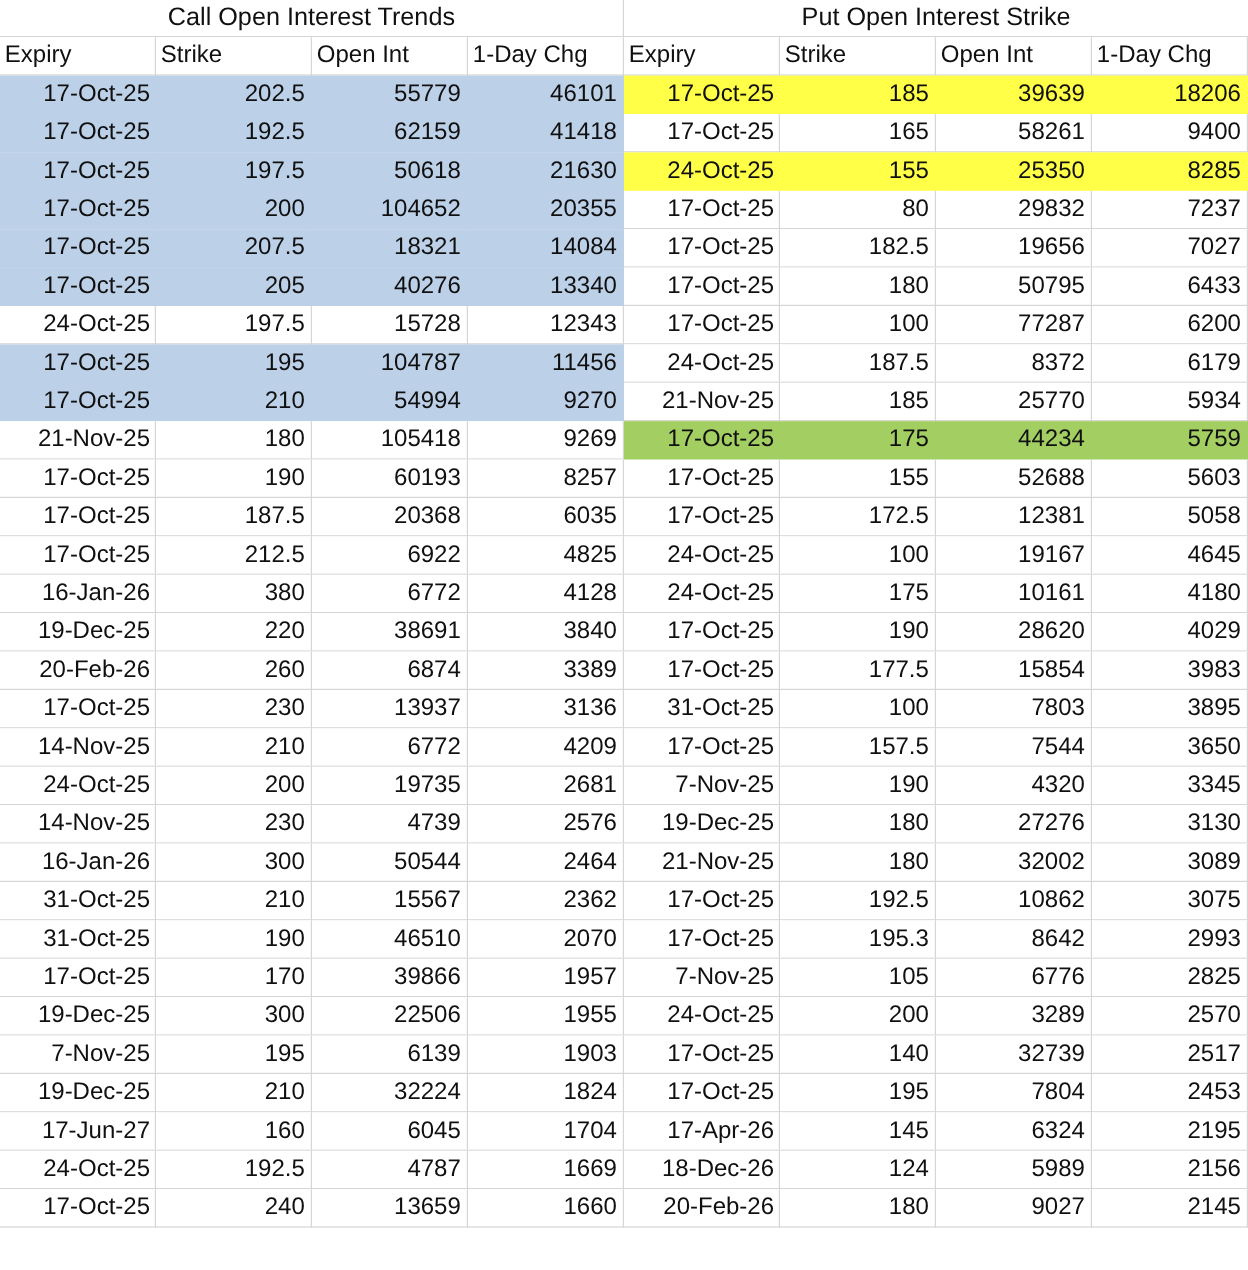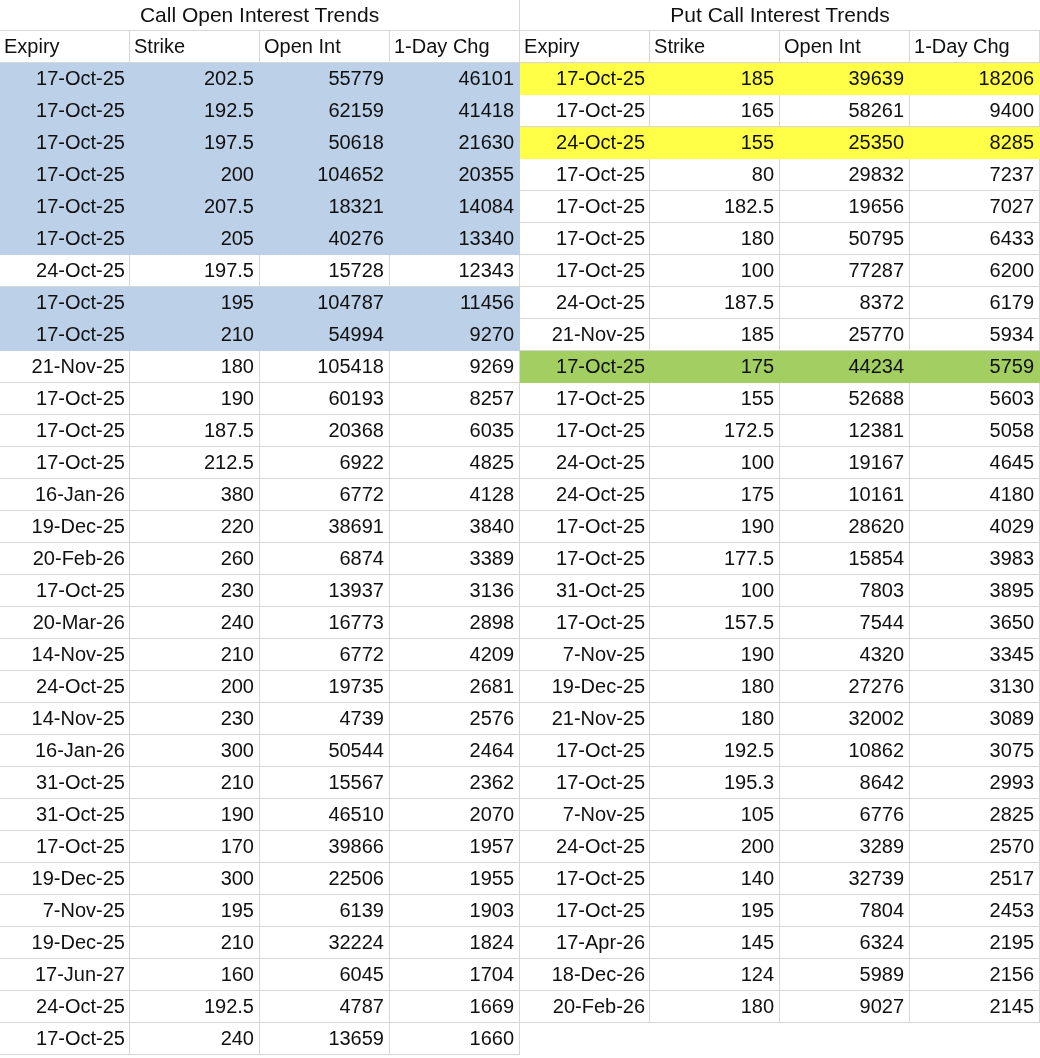--- a/index.html
+++ b/index.html
@@ -280,7 +280,7 @@
       </colgroup>
     <thead>
       <tr class="title-row">
-        <th colspan="4">Put Call Interest Trends</th>
+        <th colspan="4">Put Open Interest Strike</th>
       </tr>
       <tr class="header-row">
         <th>Expiry</th>

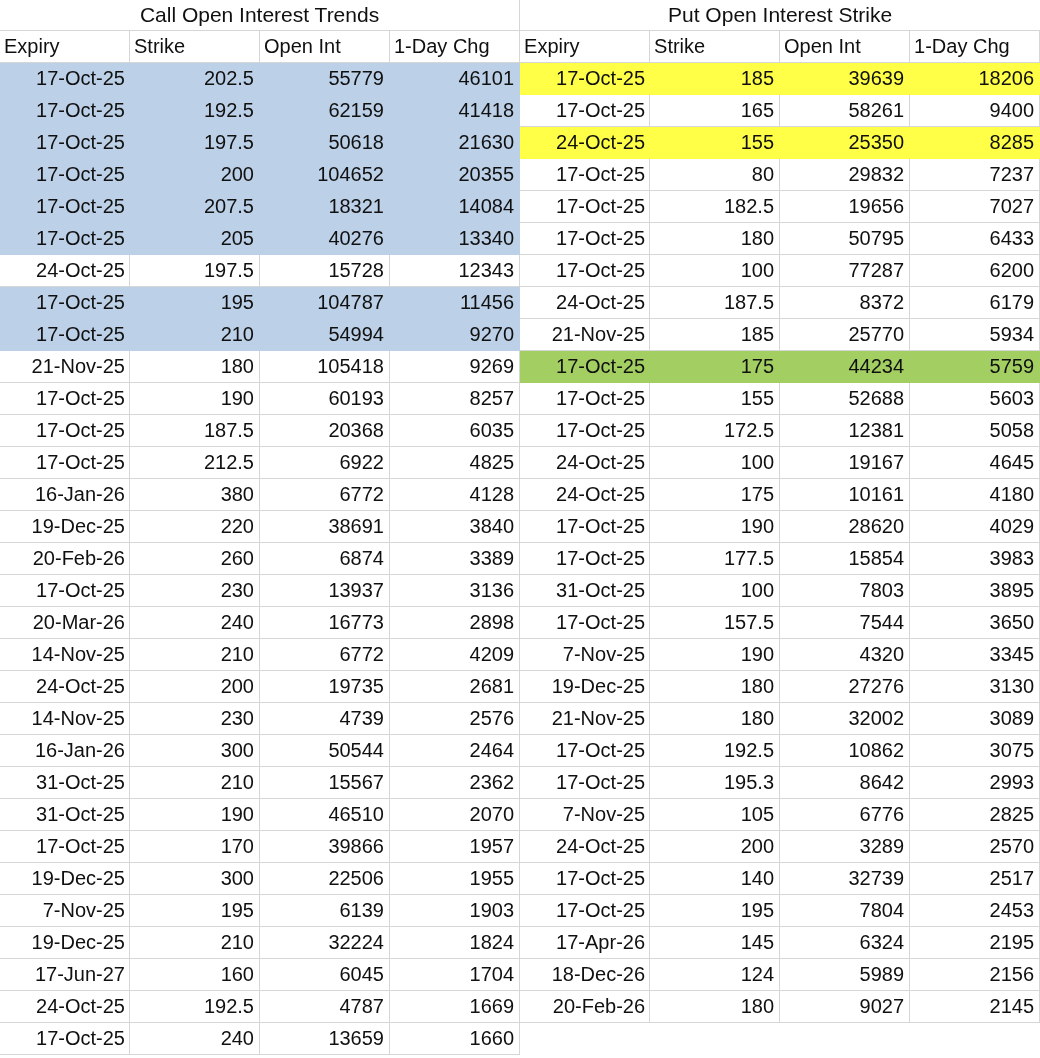--- a/index.html
+++ b/index.html
@@ -183,12 +183,6 @@
           <td class="c-num">230</td>
           <td class="c-num">13937</td>
           <td class="c-num">3136</td>
-        </tr>
-        <tr>
-          <td class="c-exp">20-Mar-26</td>
-          <td class="c-num">240</td>
-          <td class="c-num">16773</td>
-          <td class="c-num">2898</td>
         </tr>
         <tr>
           <td class="c-exp">14-Nov-25</td>

